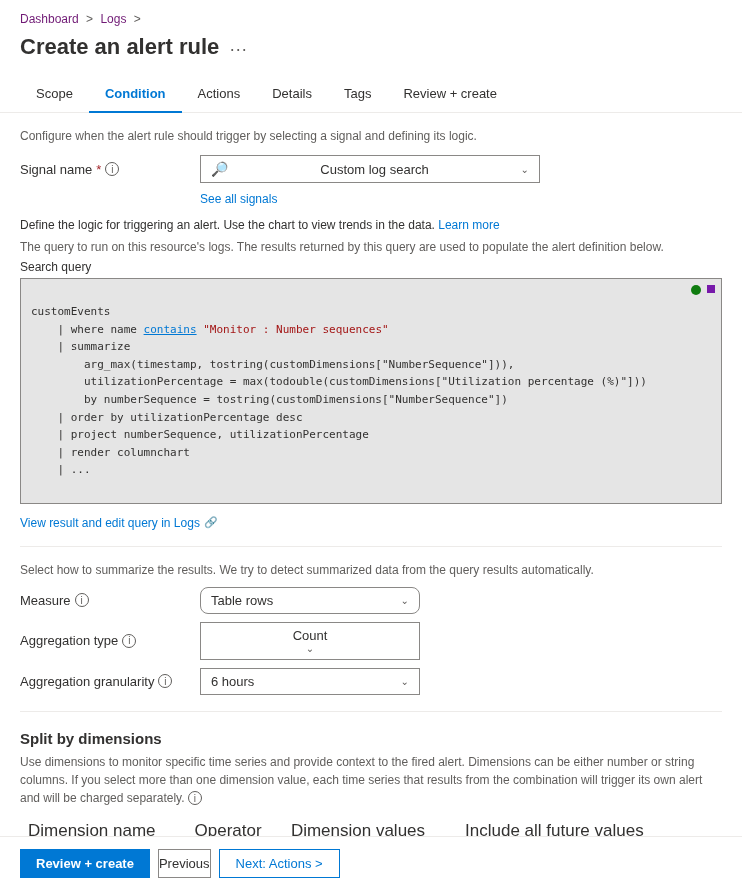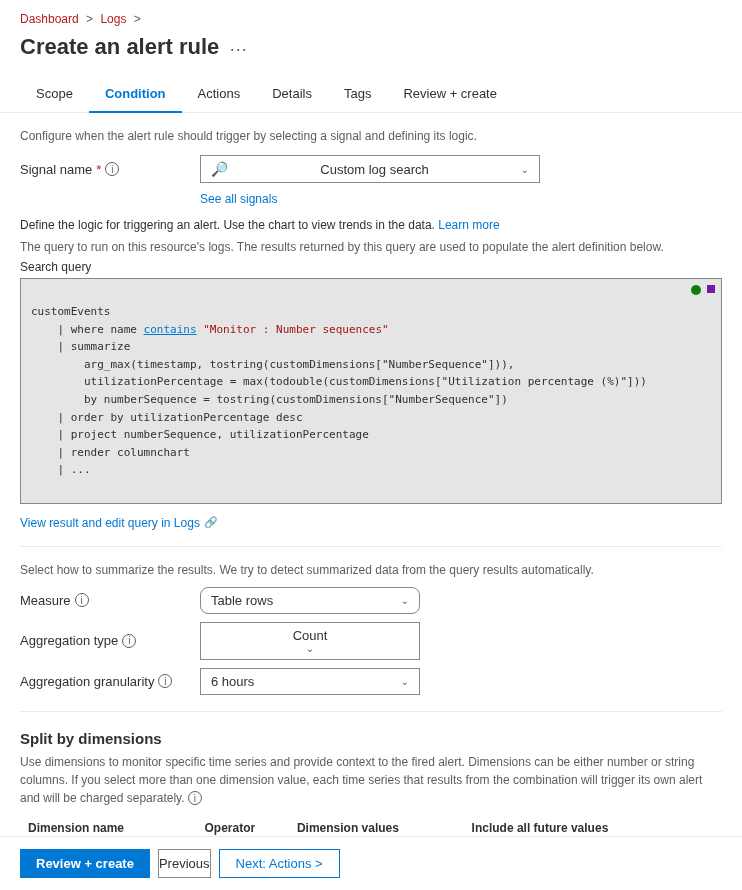--- a/index.html
+++ b/index.html
@@ -17,7 +17,7 @@
       padding: 12px 20px 4px 20px;
     }
     .breadcrumb span { color: #605e5c; margin: 0 4px; }
-    .breadcrumb a { color: #b91c1c; text-decoration: none; }
+    .breadcrumb a { color: #701a75; text-decoration: none; }
     .page-header {
       display: flex;
       align-items: flex-end;

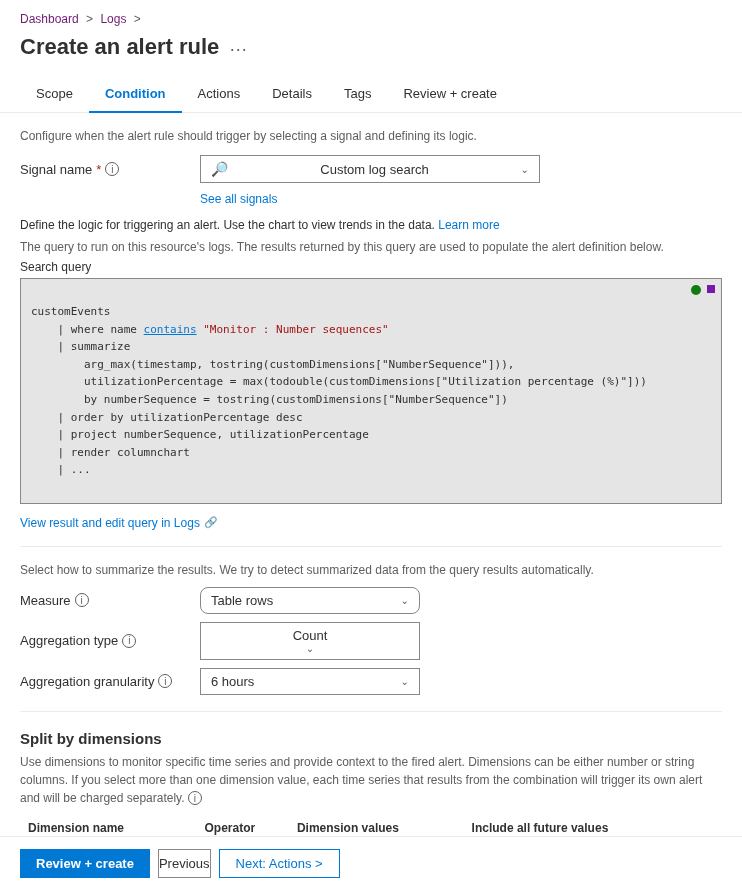--- a/index.html
+++ b/index.html
@@ -198,8 +198,8 @@
       margin-bottom: 8px;
     }
     .split-table th {
-      font-size: 12px;
-      font-weight: 700;
+      font-size: 17px;
+      font-weight: 400;
       color: #323130;
       text-align: left;
       padding: 4px 8px;

